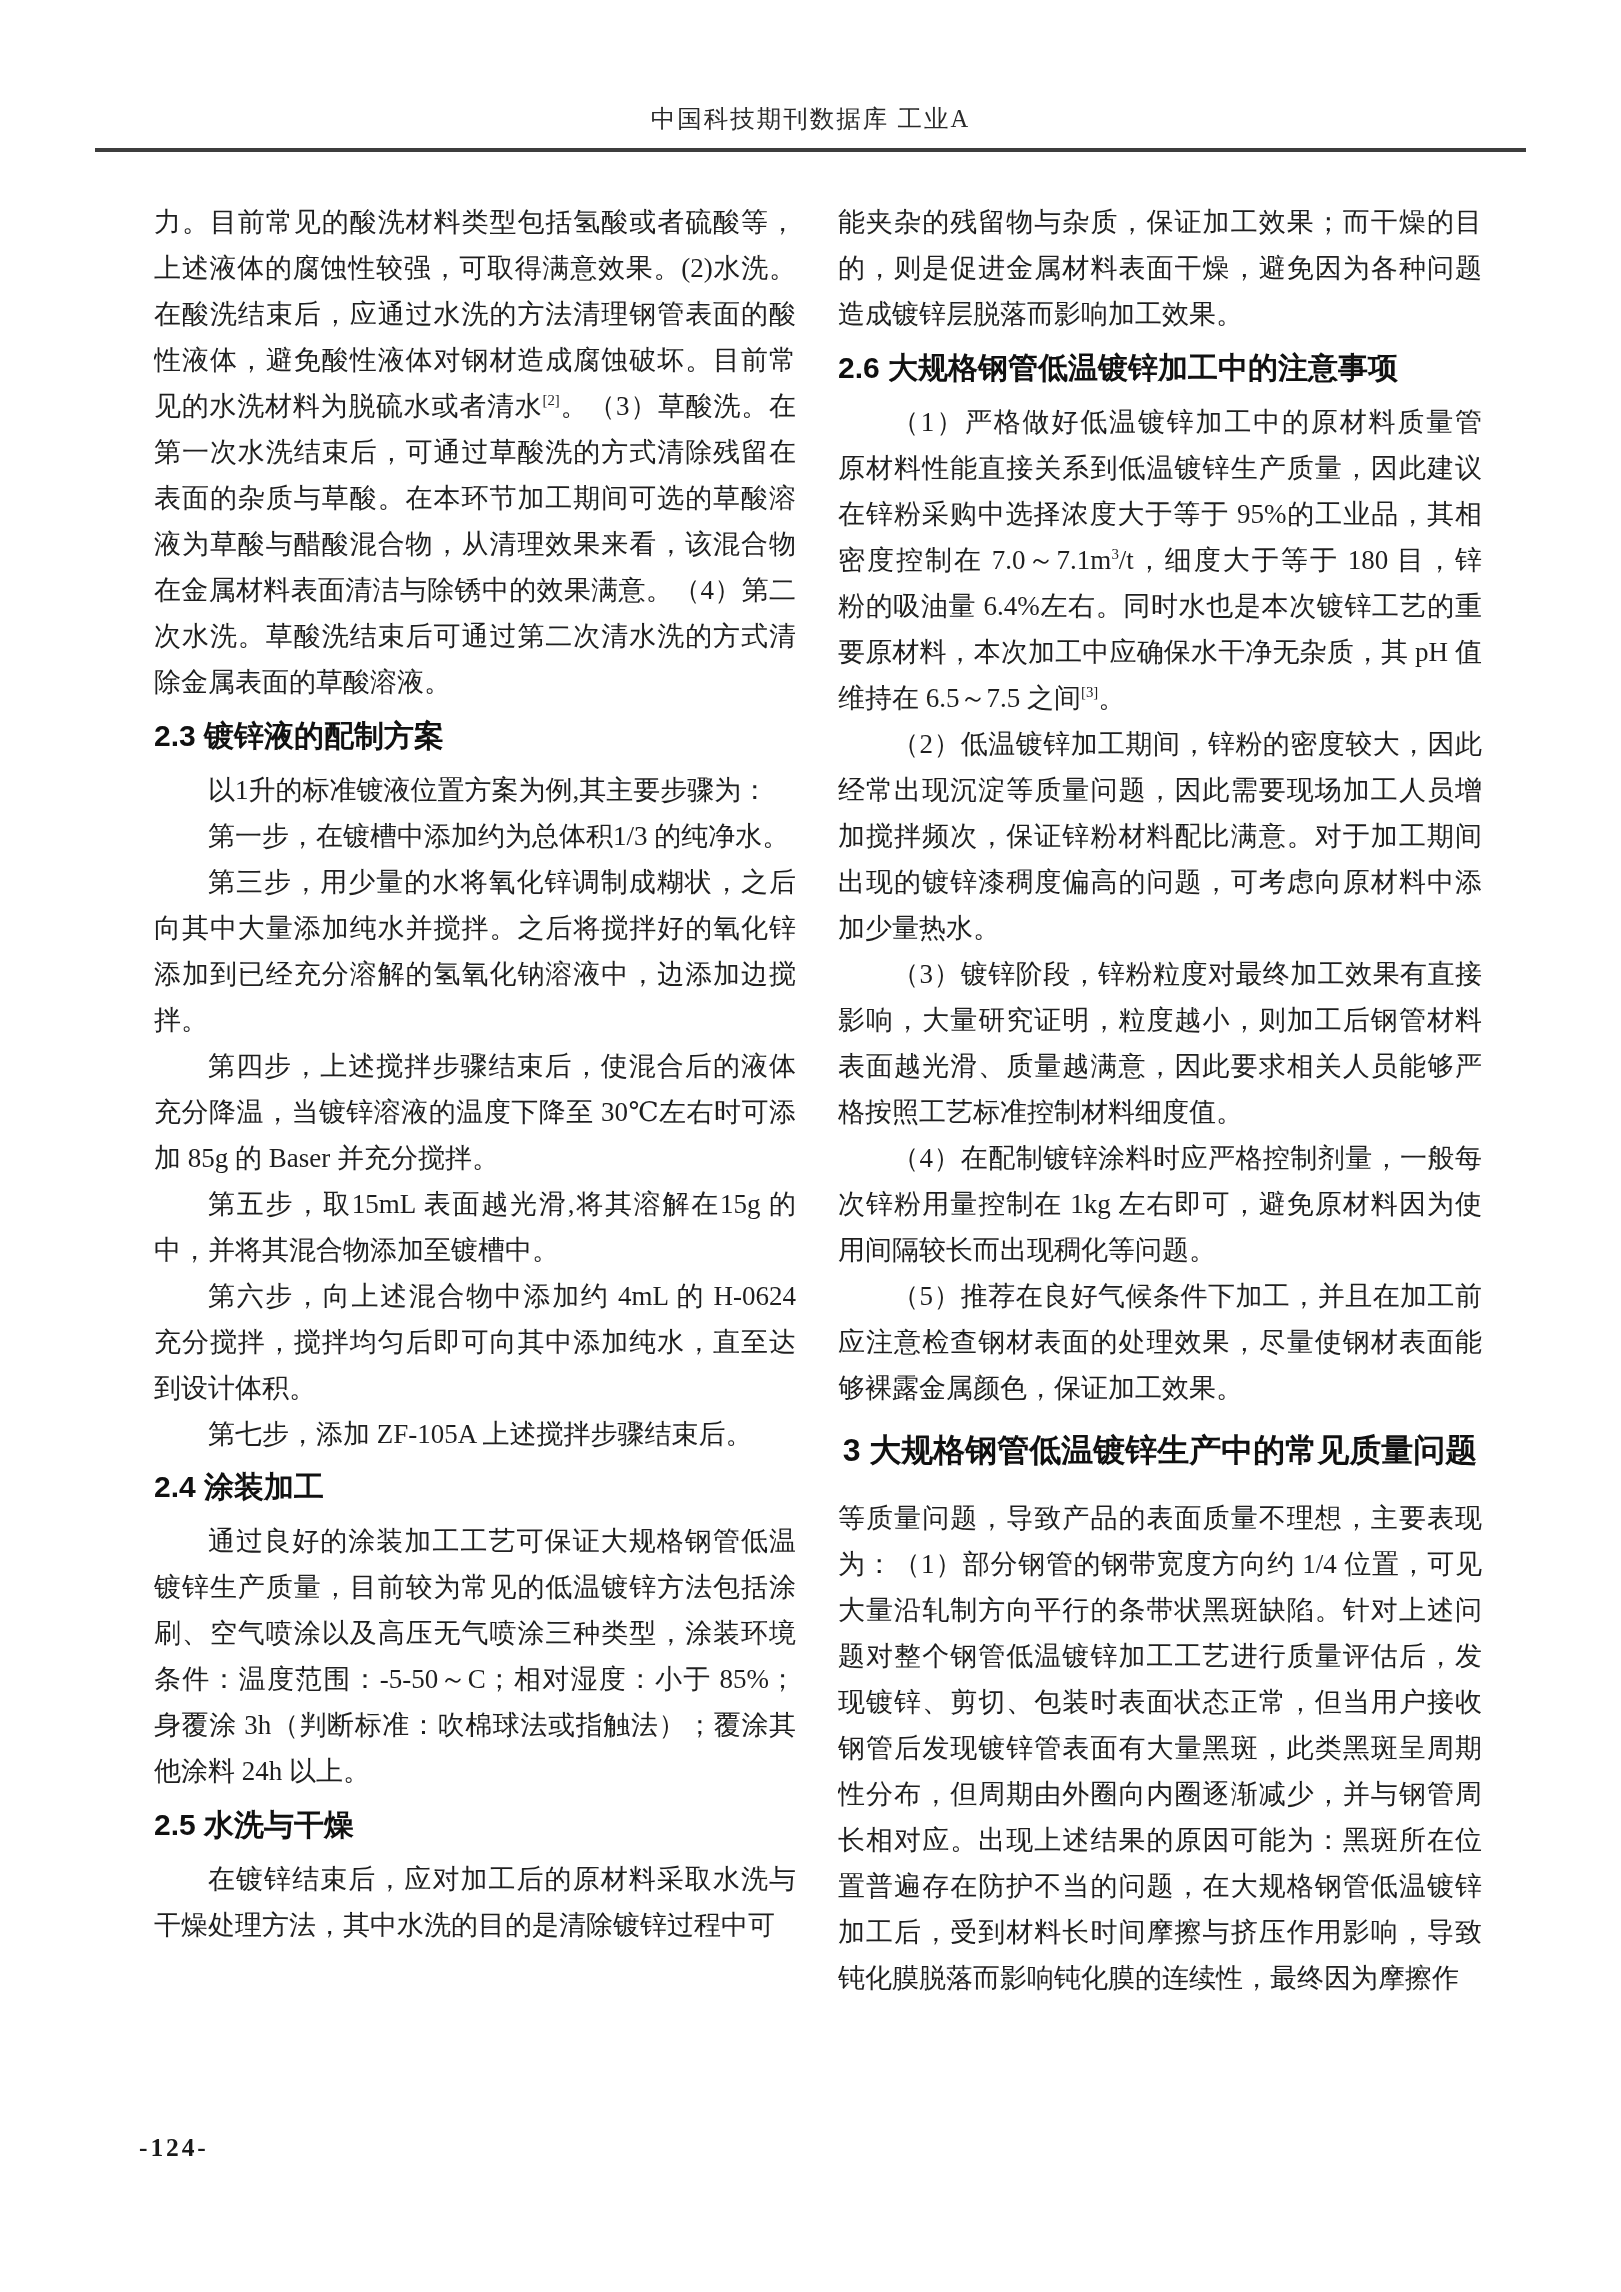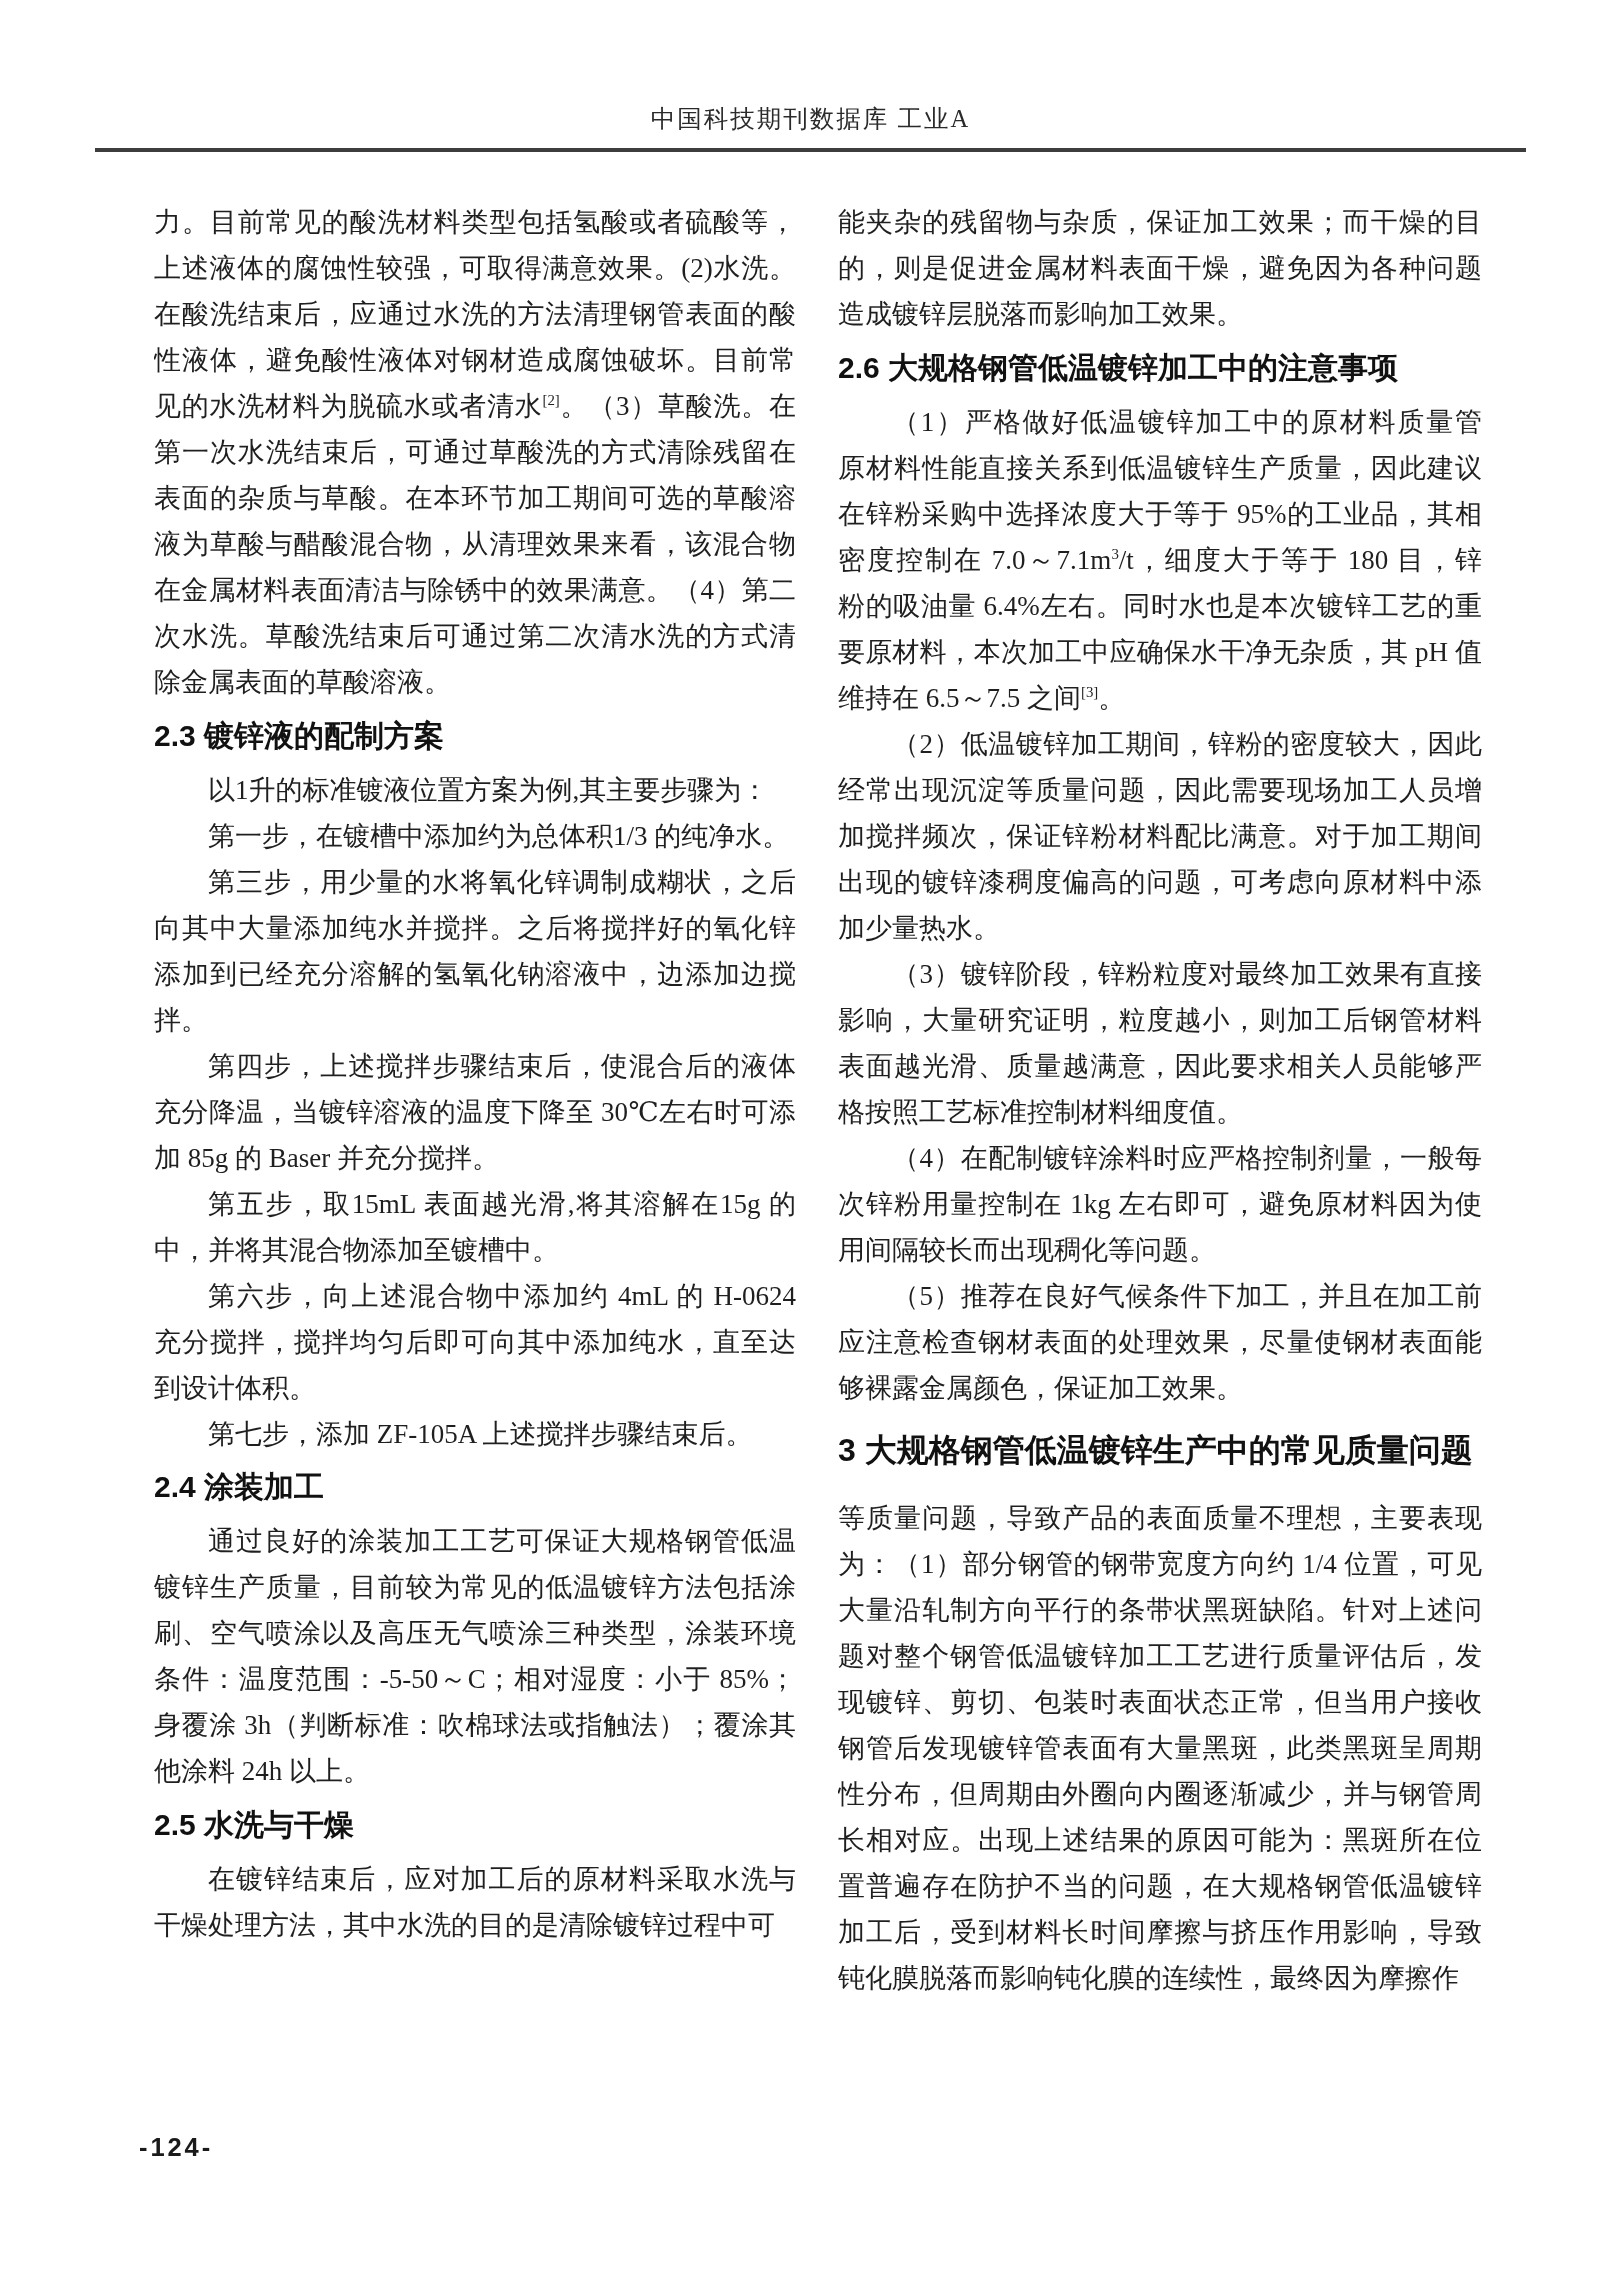--- a/index.html
+++ b/index.html
@@ -32,7 +32,7 @@
   }
   .h1 {
     font-family:"Liberation Sans","DejaVu Sans",sans-serif; font-weight:700;
-    font-size:32px; line-height:61px; margin:9.8px 0 13.7px 0; color:#111;
+    font-size:32px; line-height:61px; margin:9.8px 0 13.7px 0; color:#111;text-align:center;
   }
   sup { font-size:0.55em; line-height:0; vertical-align:super; }
   .page-num {

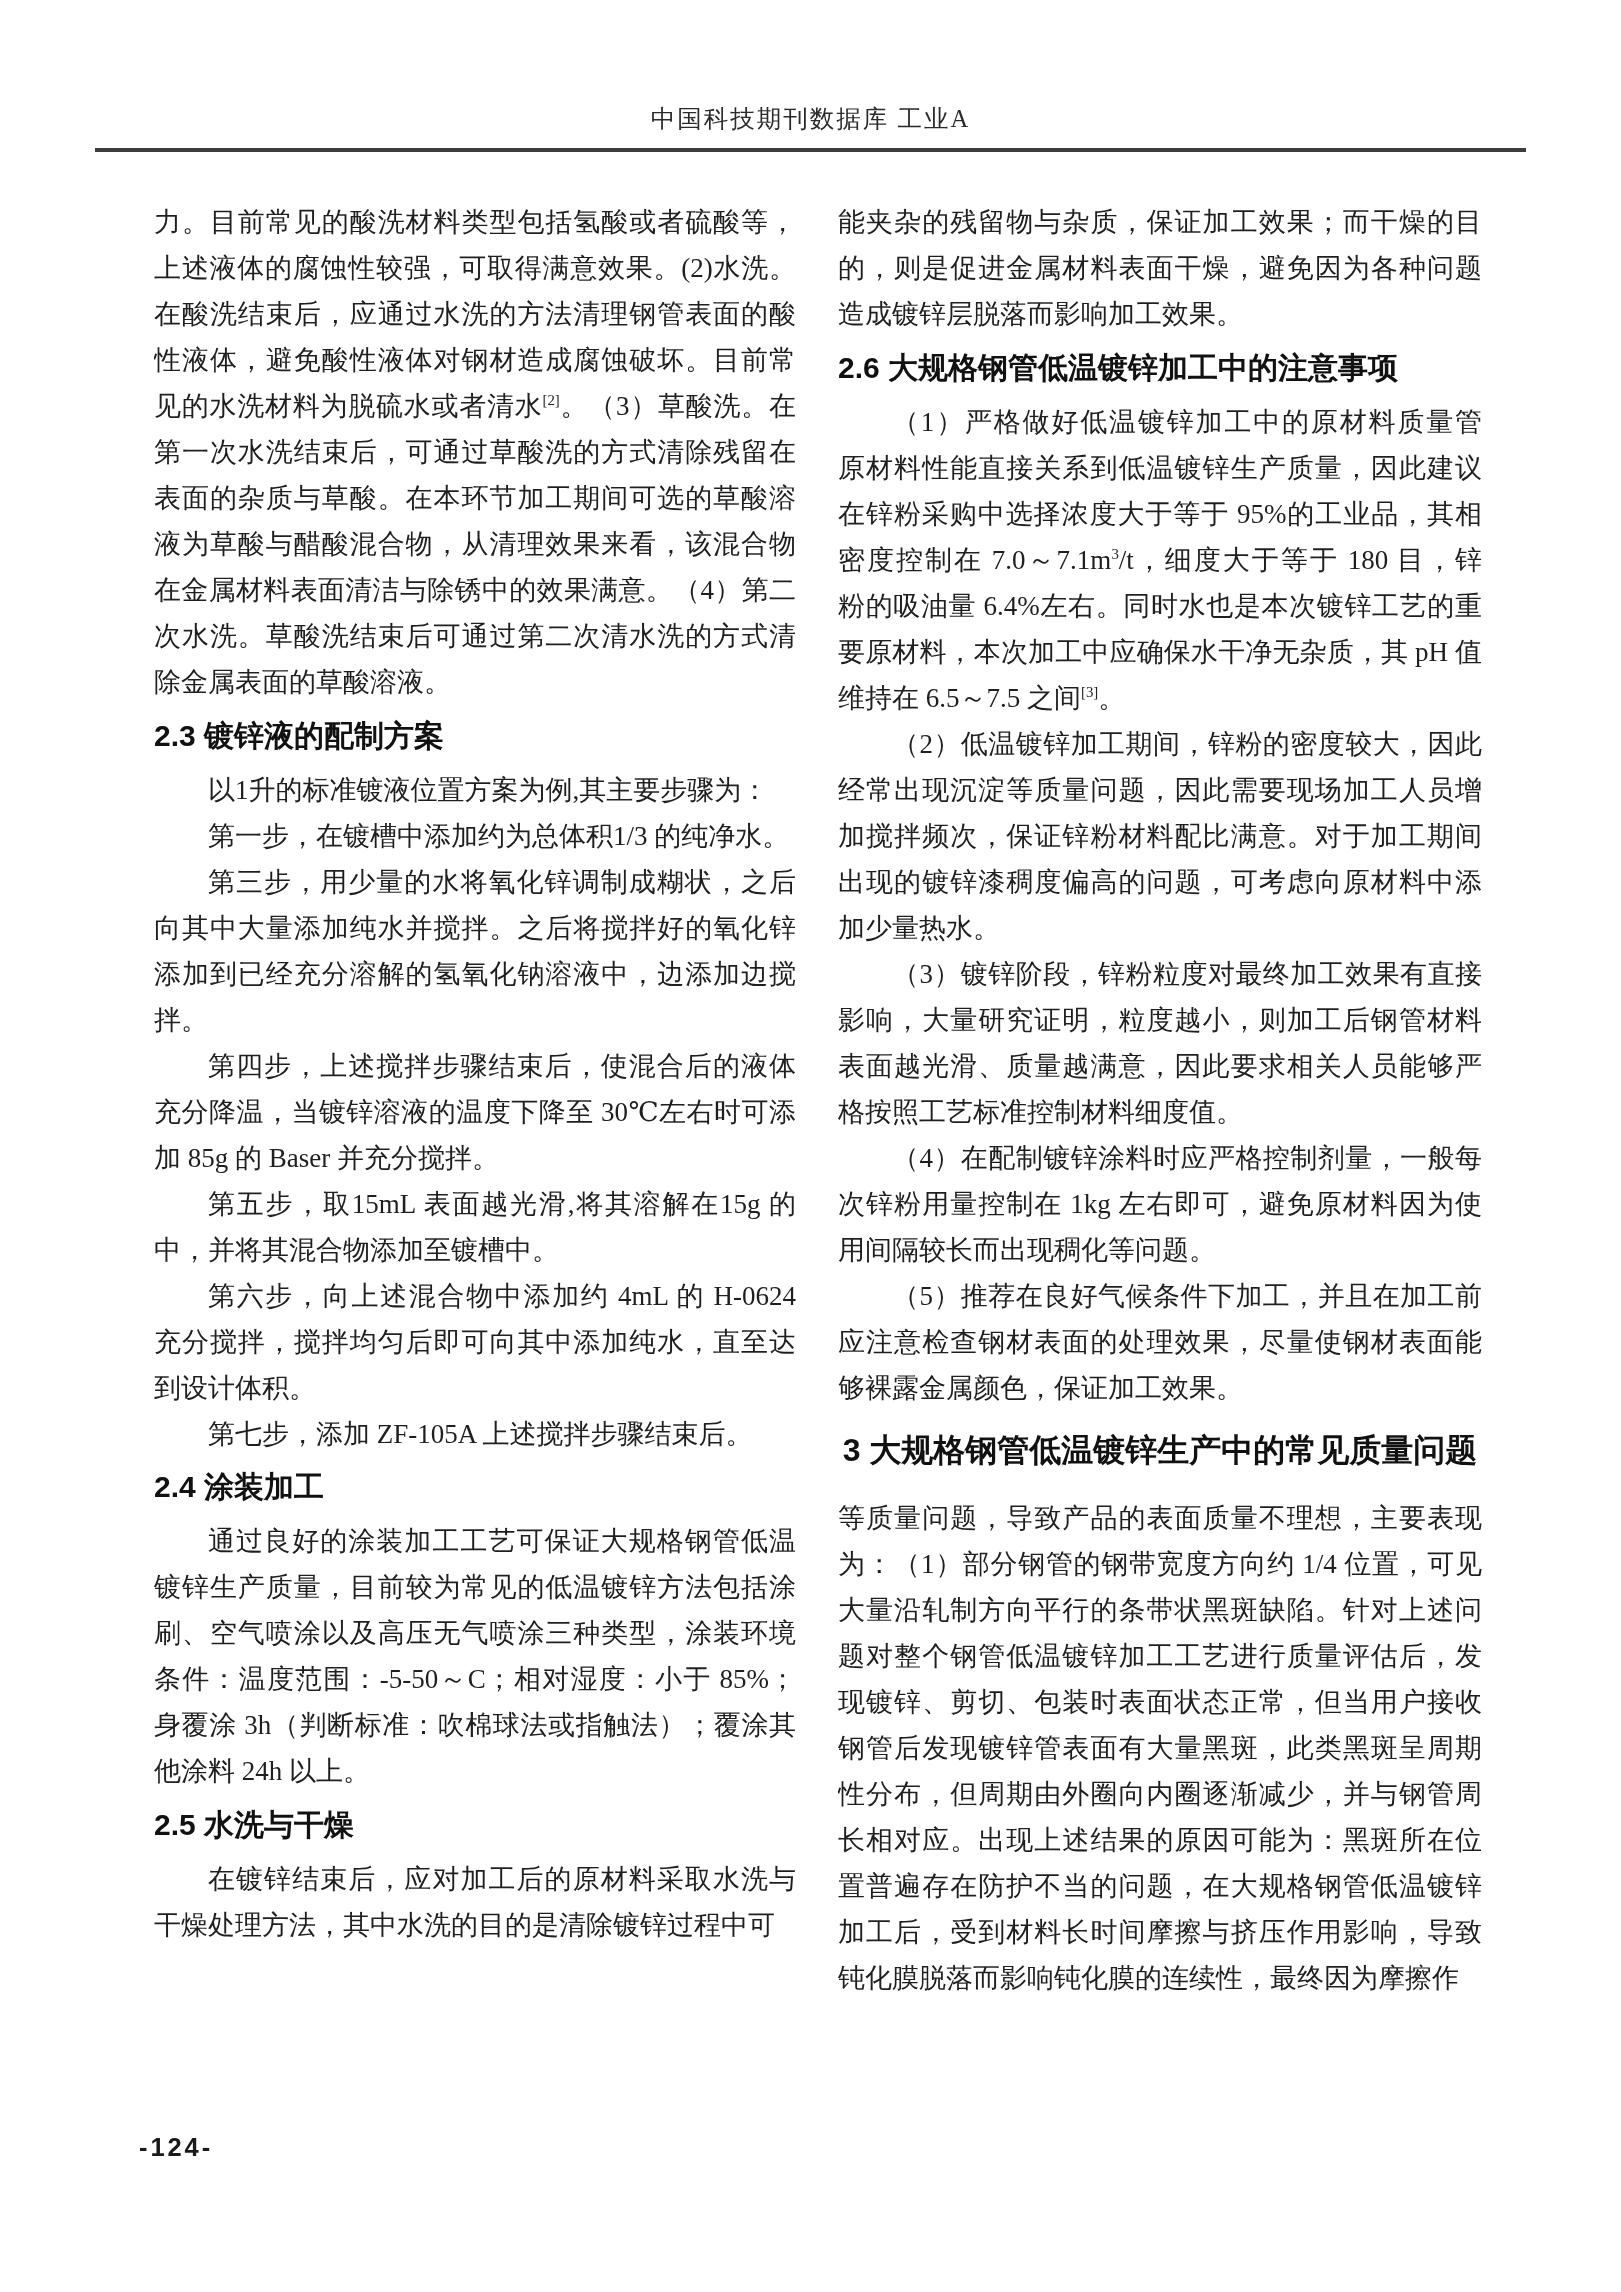--- a/index.html
+++ b/index.html
@@ -37,7 +37,7 @@
   sup { font-size:0.55em; line-height:0; vertical-align:super; }
   .page-num {
     position:absolute; left:139px; top:2133px;
-    font-family:Liberation Sans, sans-serif;
+    font-family:Liberation Serif, serif;
     font-weight:700; font-size:25.5px; letter-spacing:2.9px; color:#1a1a1a;
   }
 </style>

